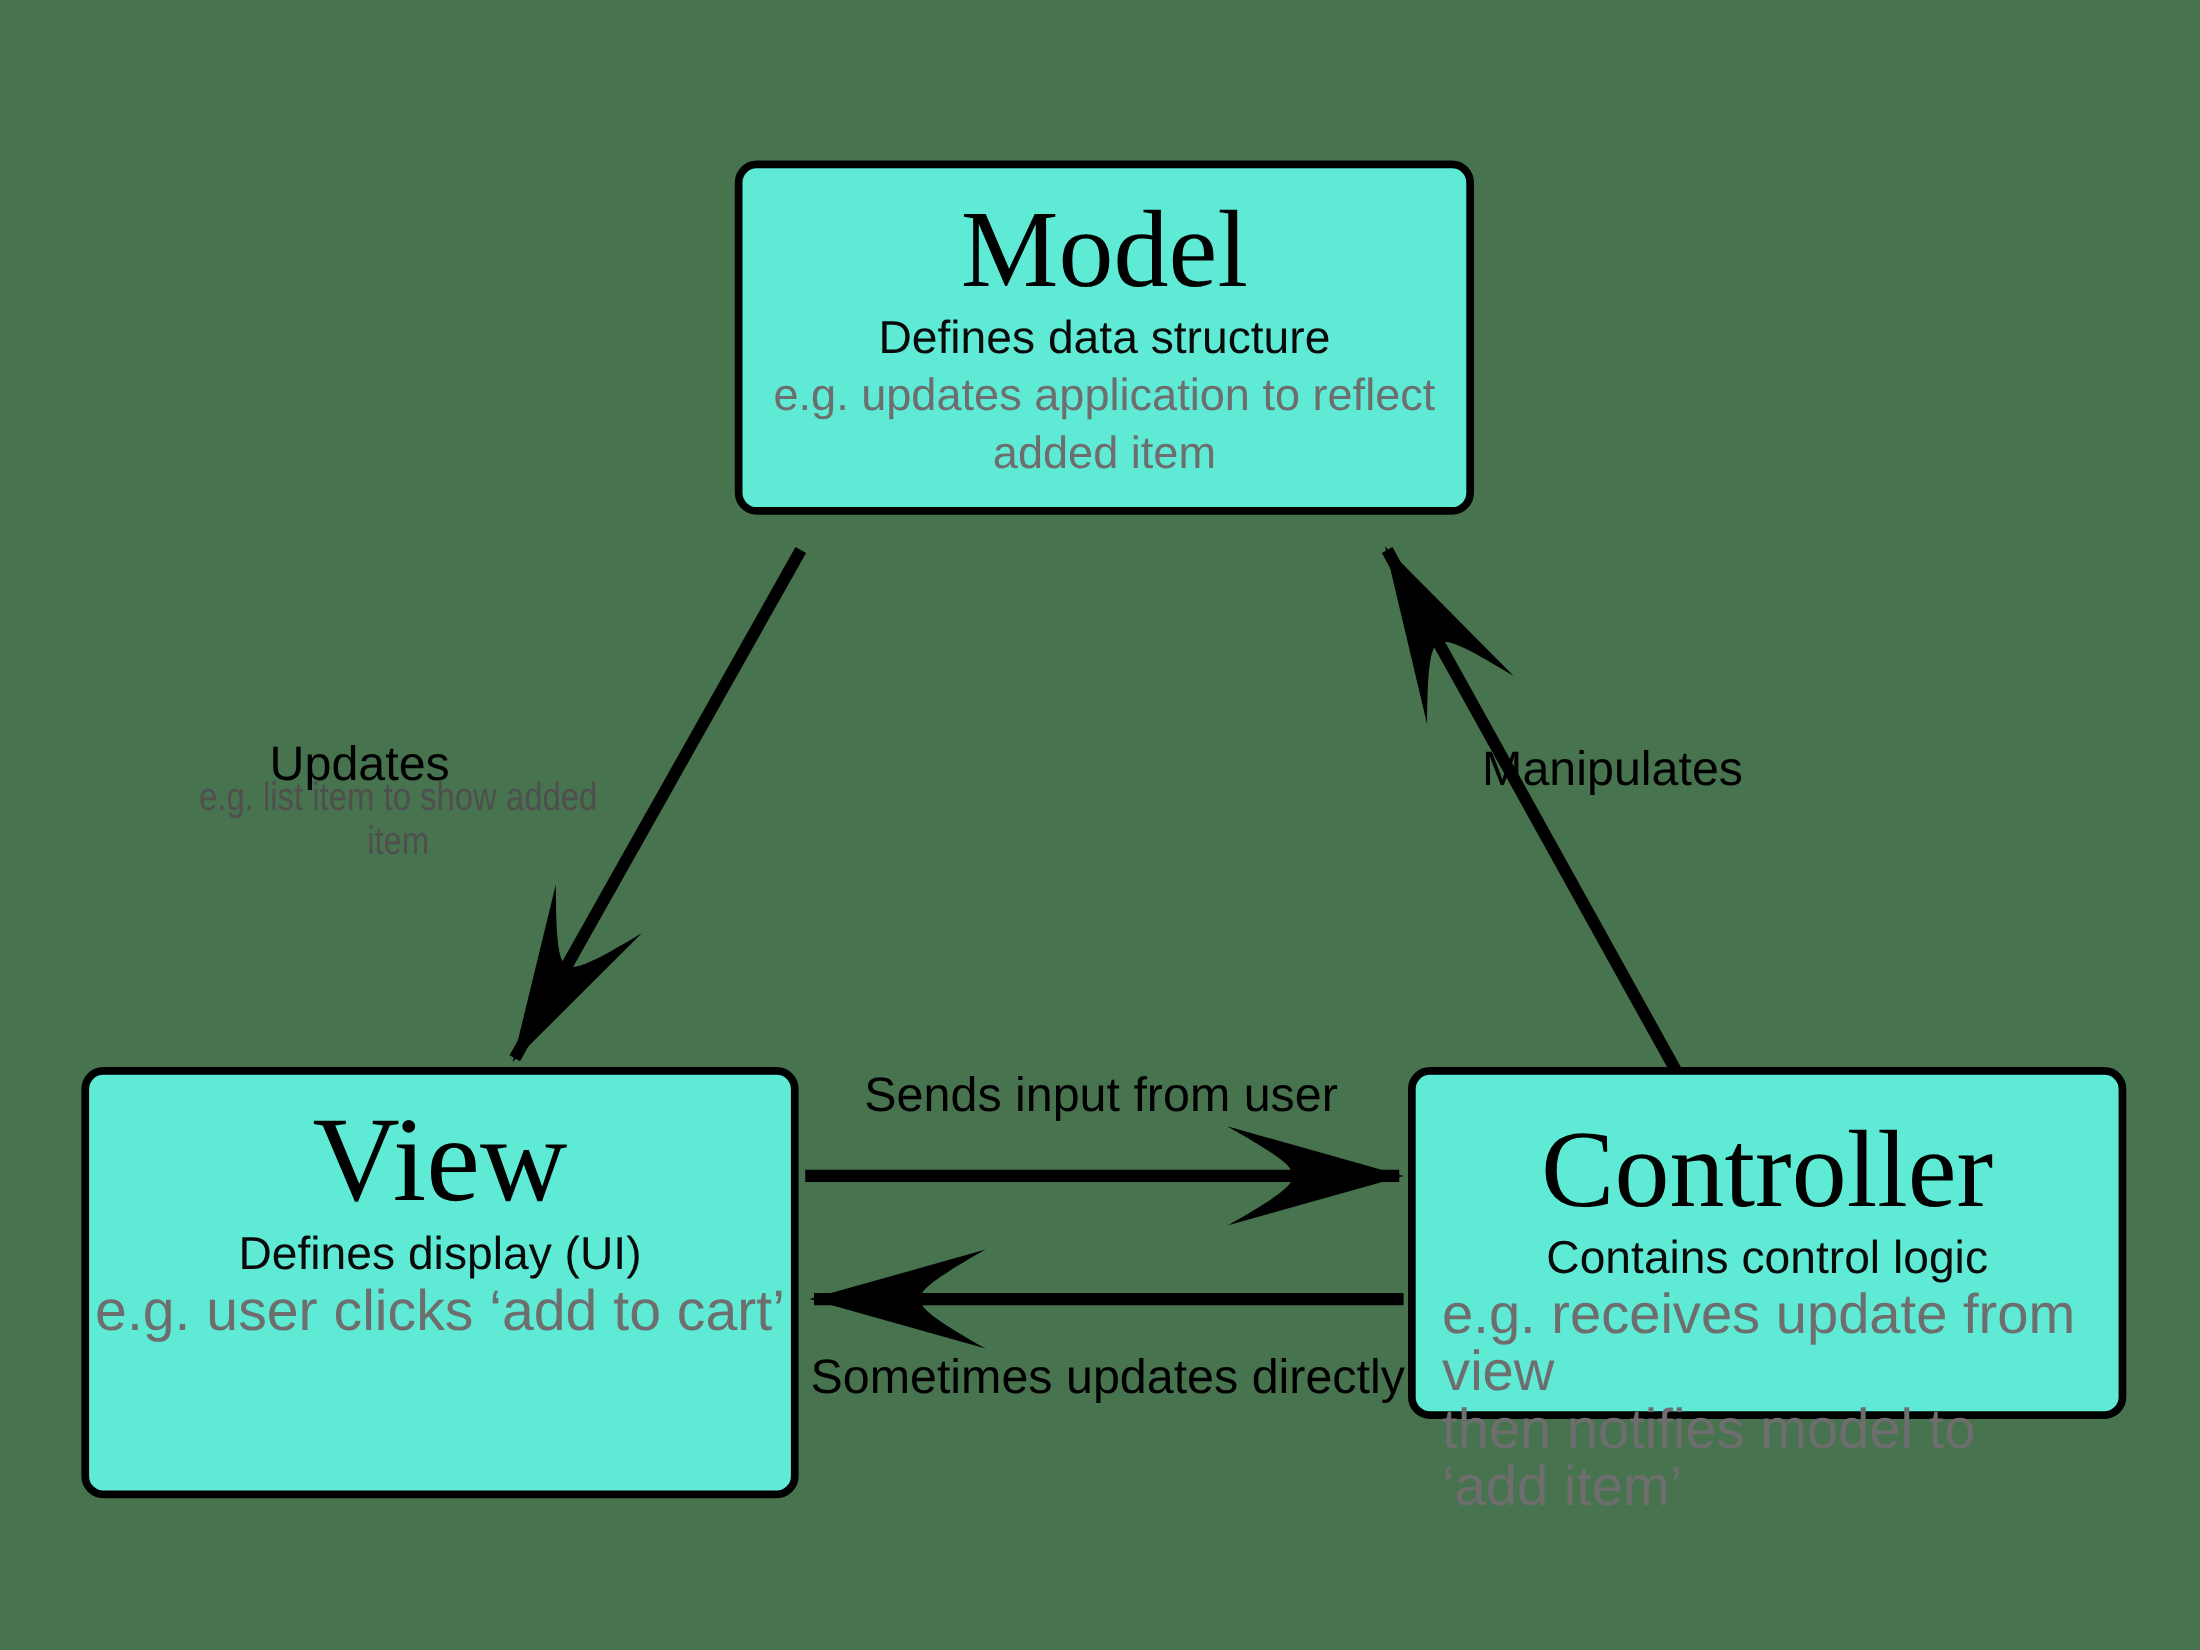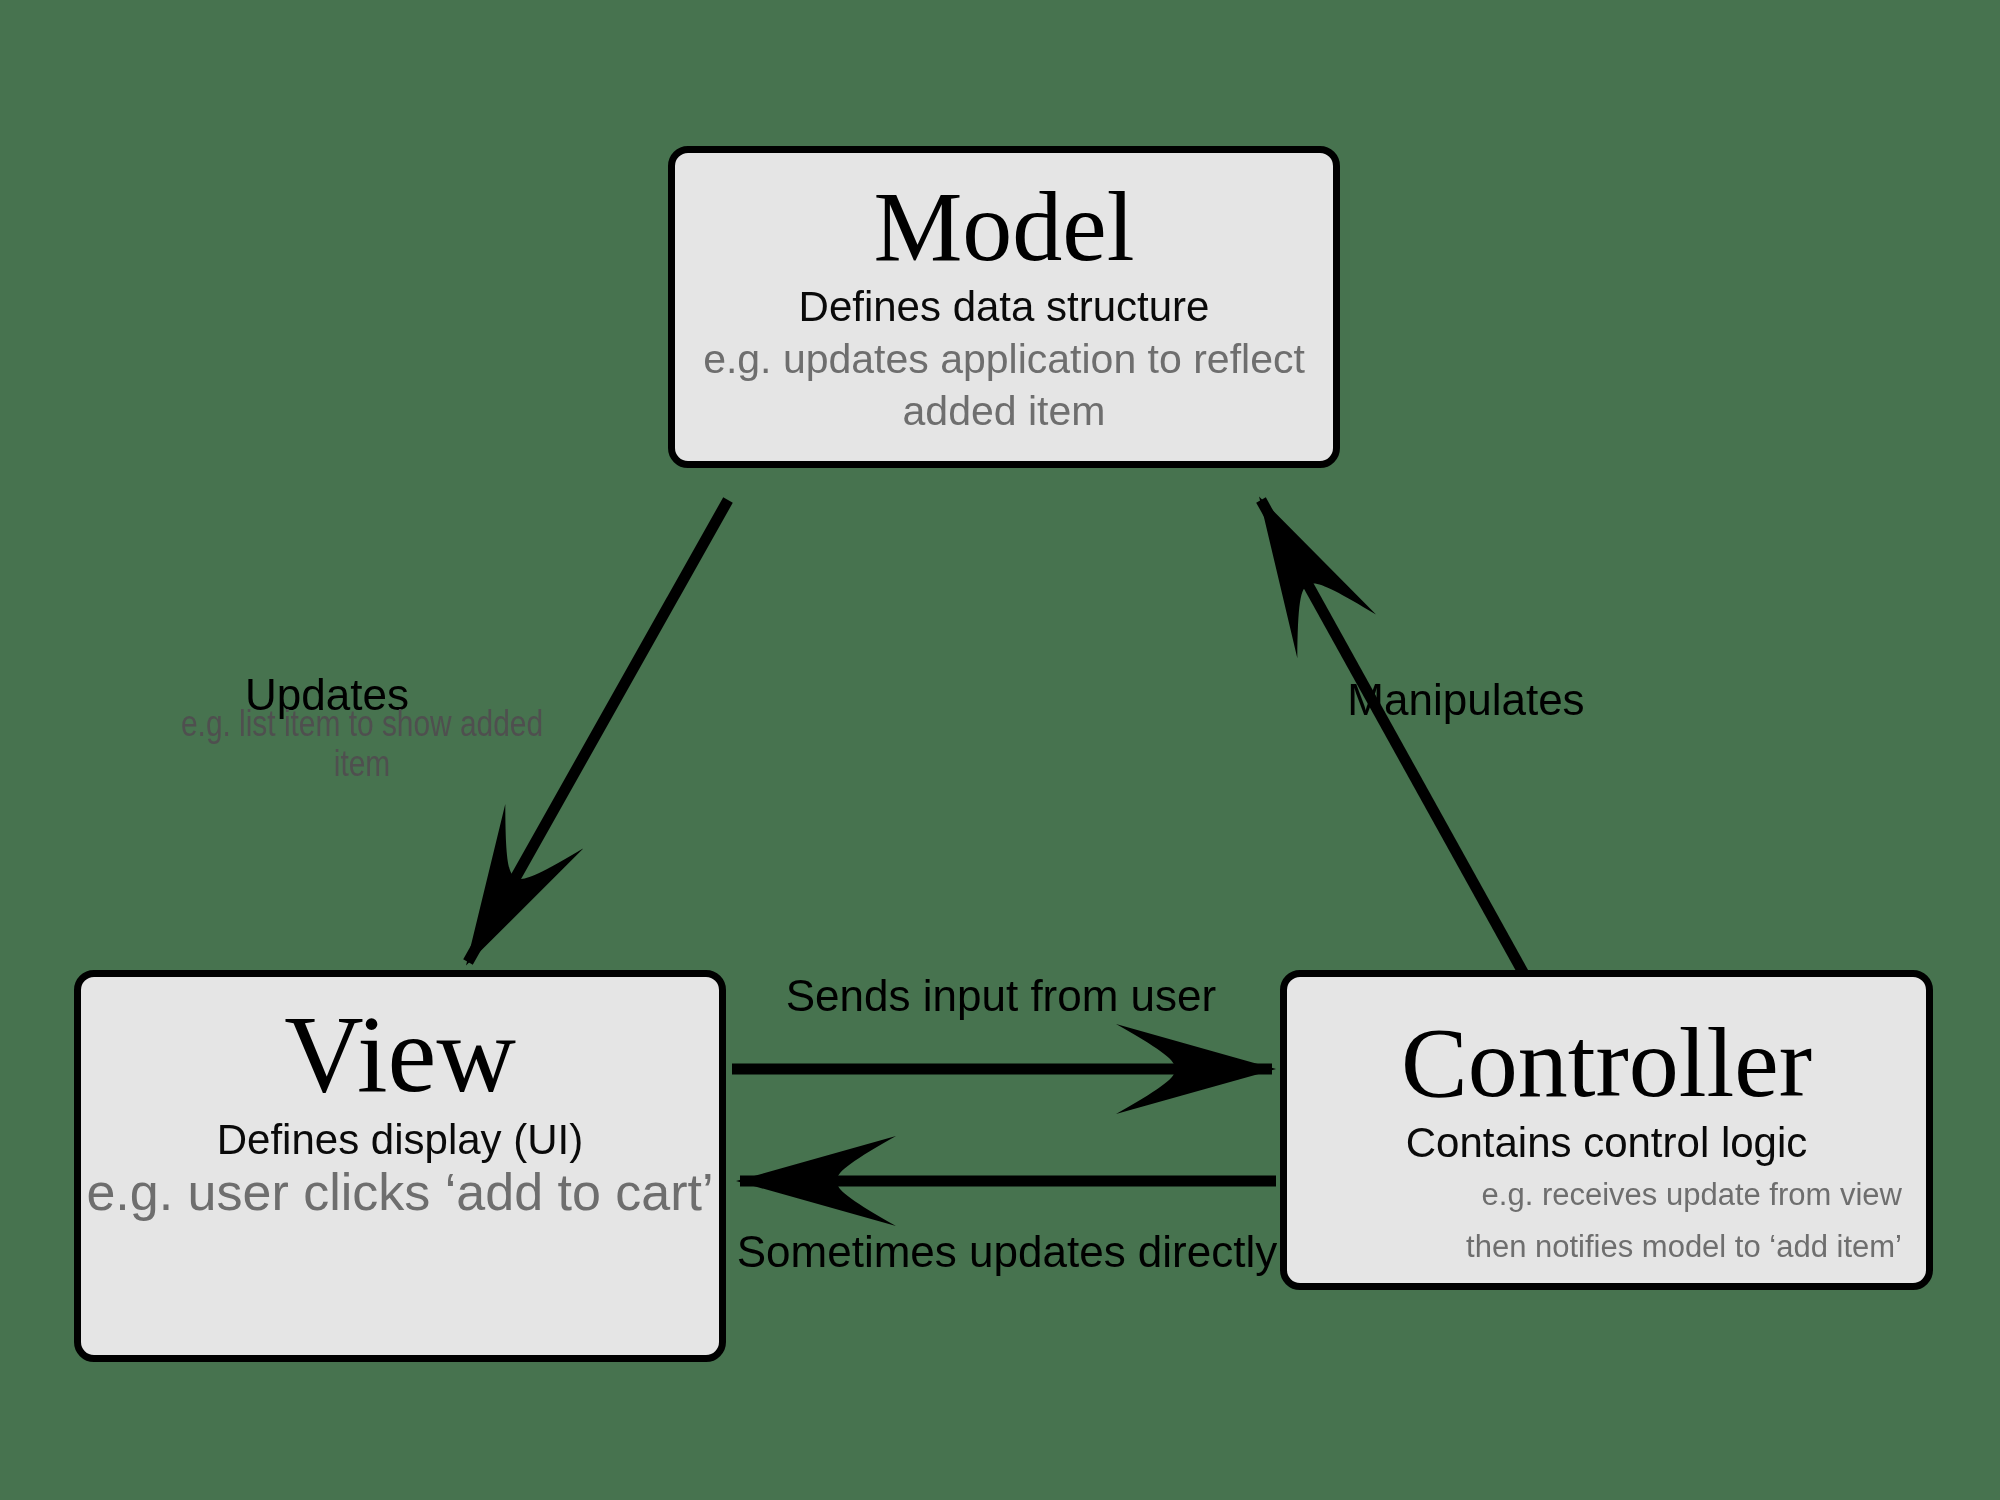--- a/index.html
+++ b/index.html
@@ -20,7 +20,7 @@
   .mvc-box {
     position: absolute;
     box-sizing: border-box;
-    background: #e5e5e5;
+    background: #5eead4;
     border: 7px solid #000;
     border-radius: 20px;
     text-align: center;

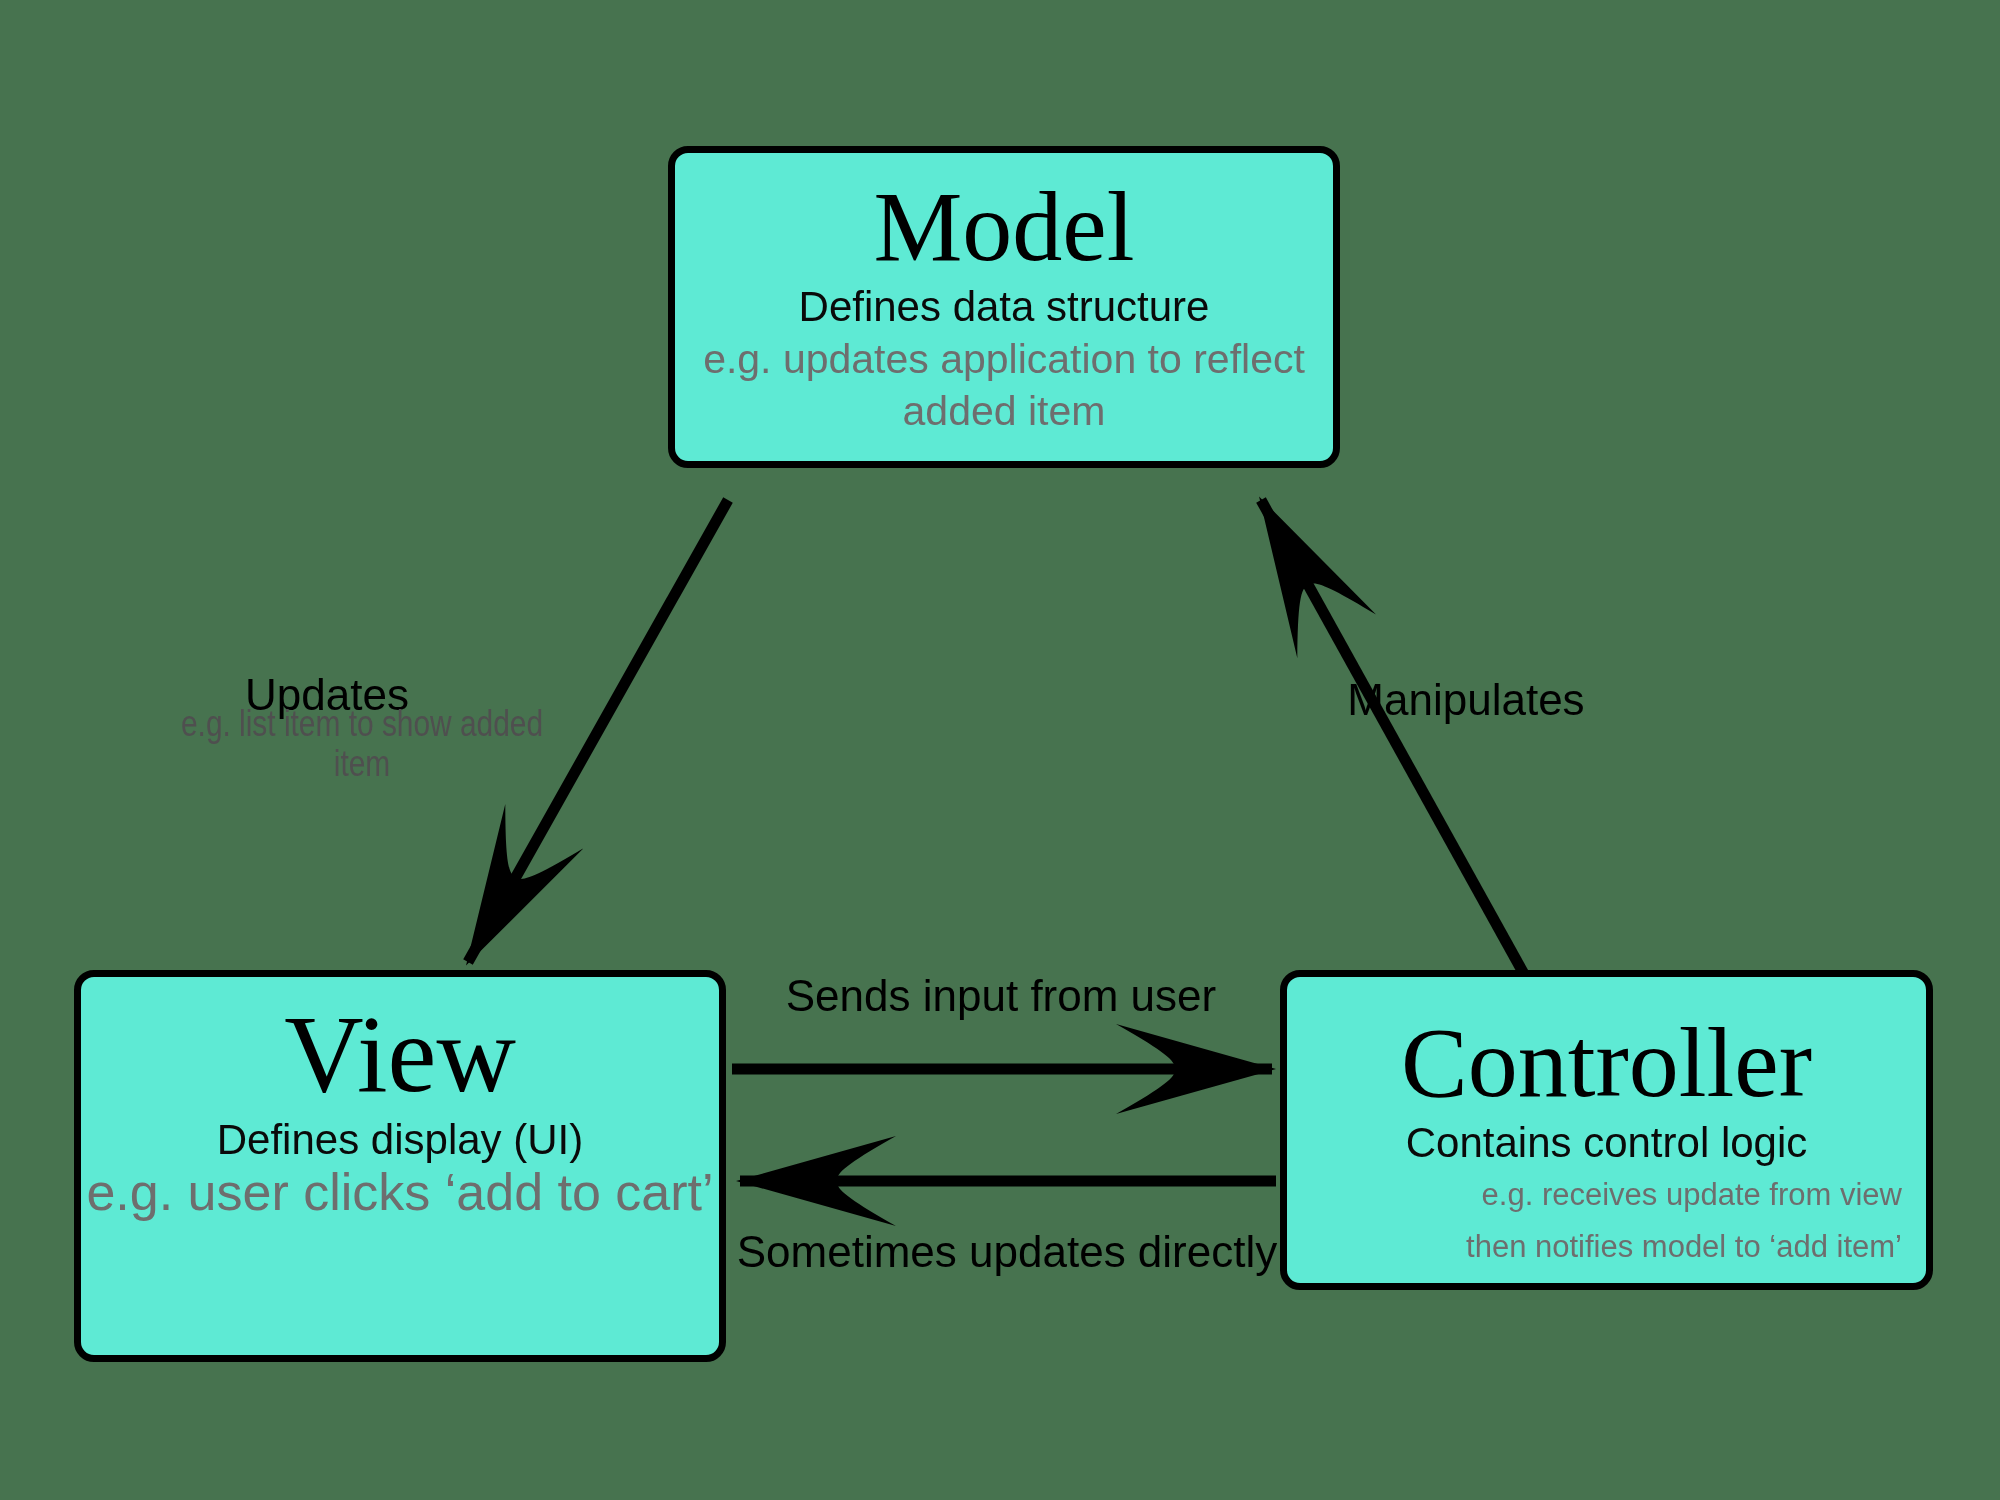--- a/index.html
+++ b/index.html
@@ -50,7 +50,7 @@
   }
   .box-model .box-eg      { text-align: center; padding: 0 22px; font-size: 41px; }
   .box-view .box-eg       { text-align: center; font-size: 52px; }
-  .box-controller .box-eg { text-align: right; padding: 0 24px; font-size: 31px; }
+  .box-controller .box-eg { text-align: left; padding: 0 24px; font-size: 51px; }
 
   .float-label {
     position: absolute;

